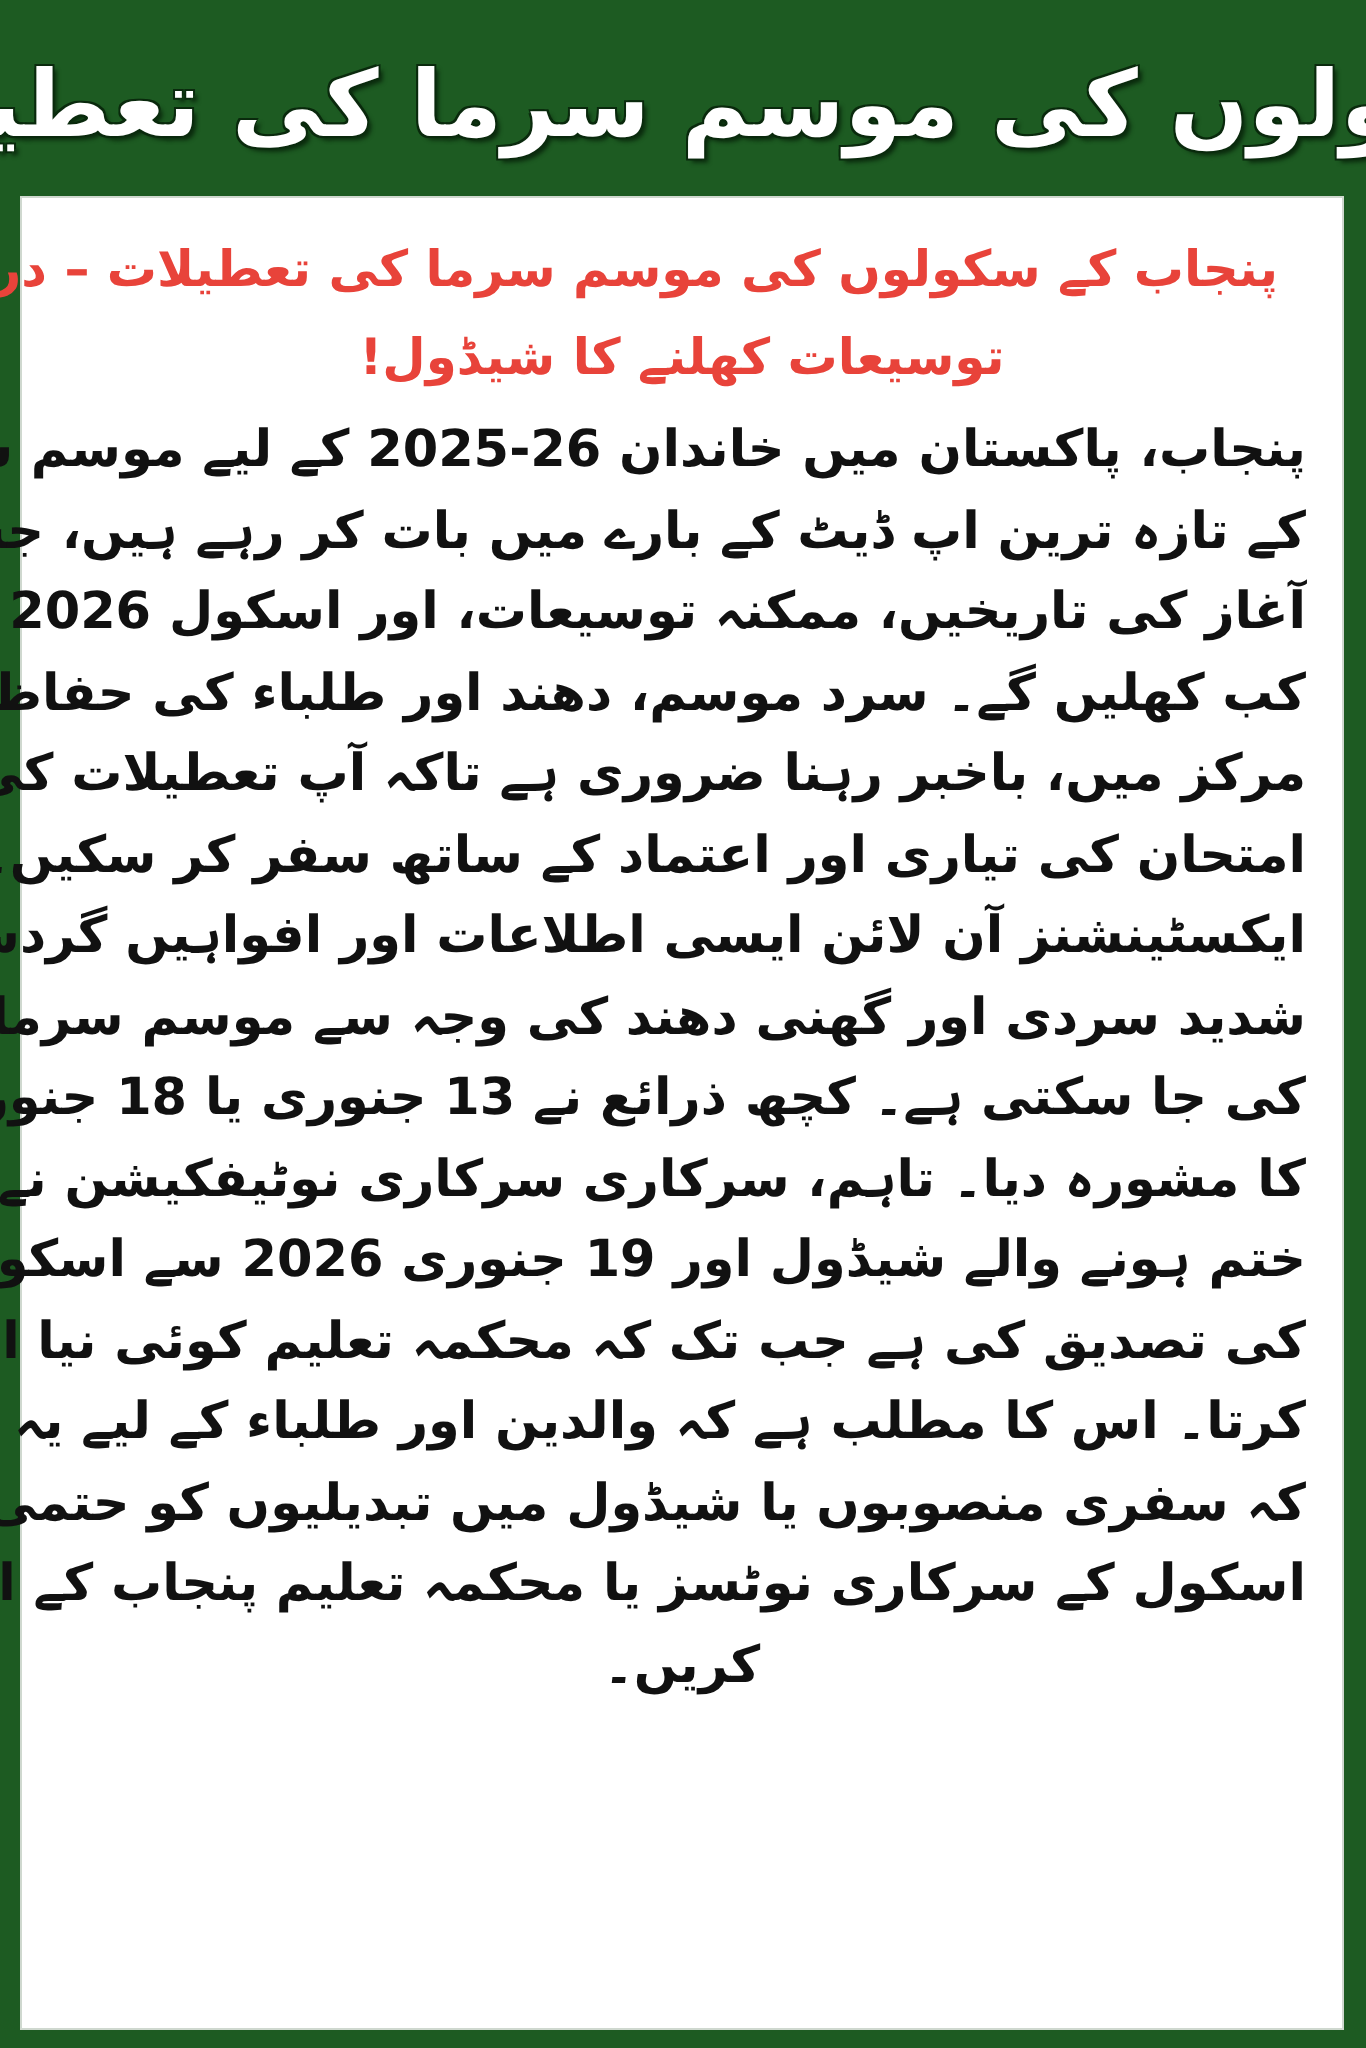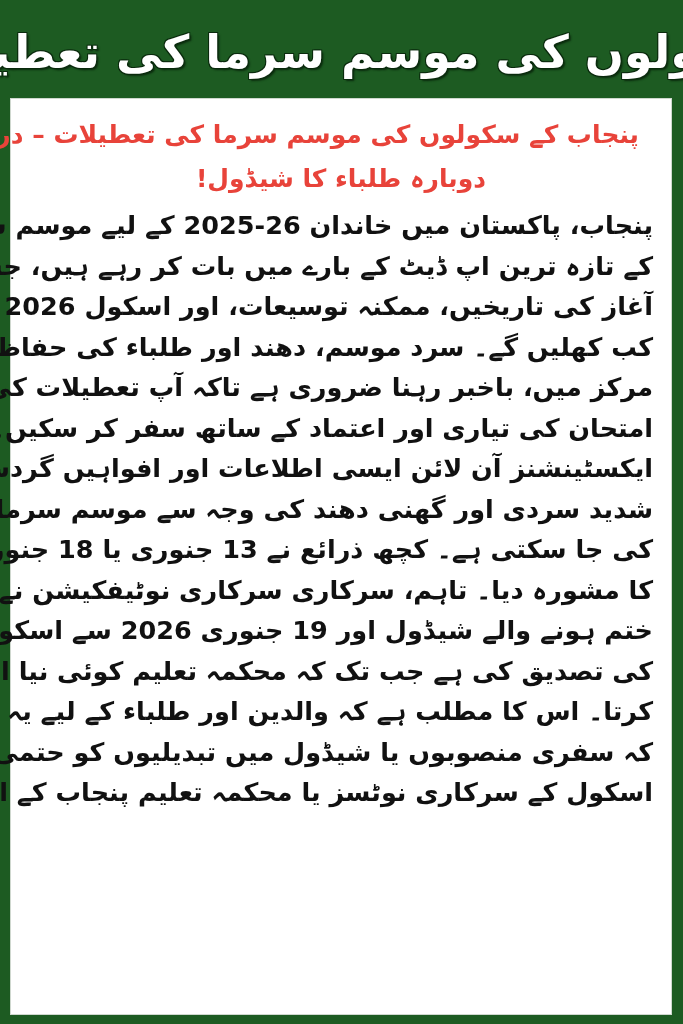--- a/index.html
+++ b/index.html
@@ -81,7 +81,7 @@
 <div class="panel">
   <div class="subtitle">
     <span class="body-line">پنجاب کے سکولوں کی موسم سرما کی تعطیلات – درست تاریخیں اور</span>
-    <span class="body-line">دوبارہ طلباء کا شیڈول!</span>
+    <span class="body-line">توسیعات کھلنے کا شیڈول!</span>
   </div>
   <div class="body-text">
     <span class="body-line">پنجاب، پاکستان میں خاندان 26-2025 کے لیے موسم سرما کی تعطیلات</span>

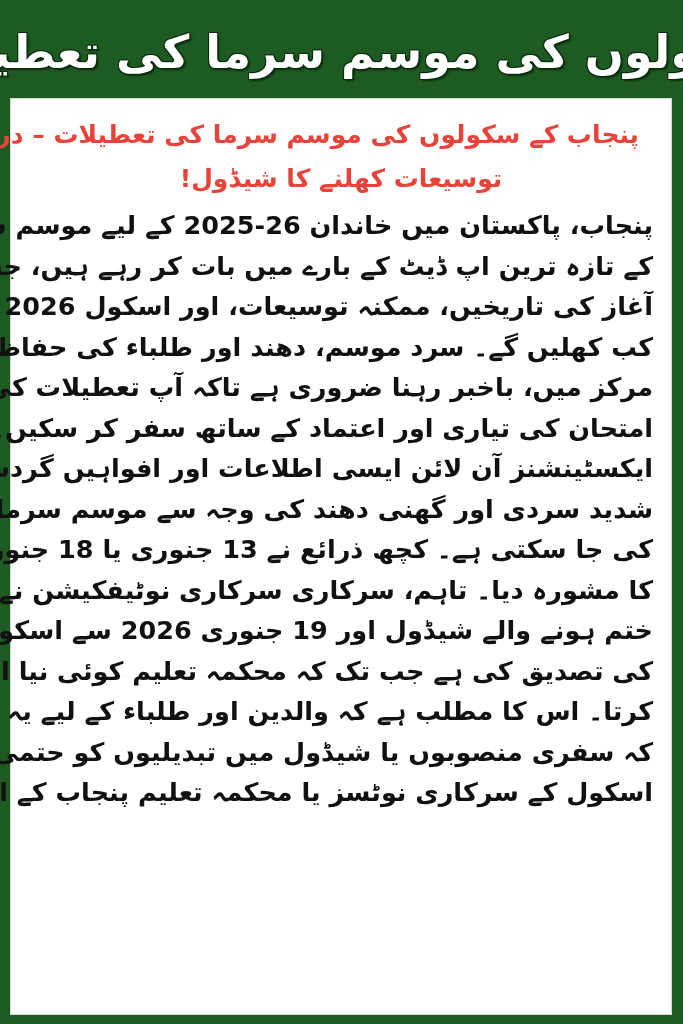--- a/index.html
+++ b/index.html
@@ -99,6 +99,7 @@
     <span class="body-line">کرتا۔ اس کا مطلب ہے کہ والدین اور طلباء کے لیے یہ دانشمندی ہے</span>
     <span class="body-line">کہ سفری منصوبوں یا شیڈول میں تبدیلیوں کو حتمی شکل دینے سے پہلے</span>
     <span class="body-line">اسکول کے سرکاری نوٹسز یا محکمہ تعلیم پنجاب کے اپ ڈیٹس کو چیک</span>
+    <span class="body-line">کریں۔</span>
   </div>
 </div>
 

